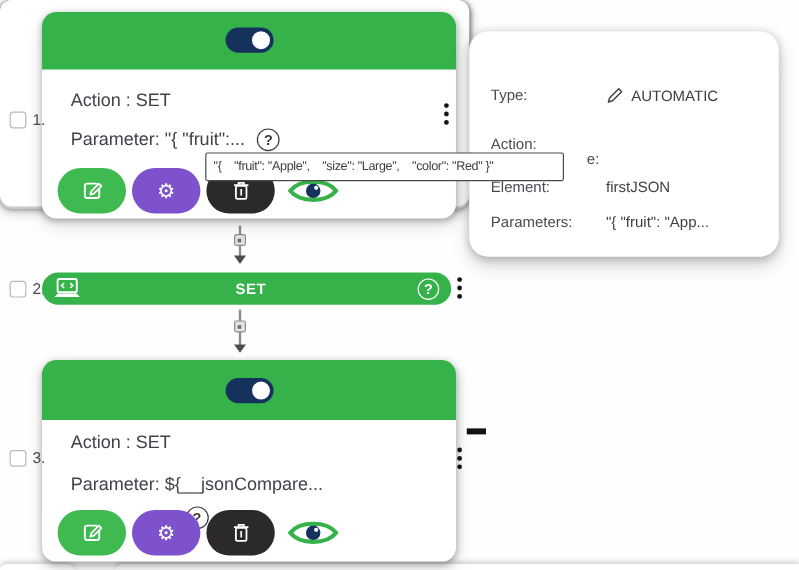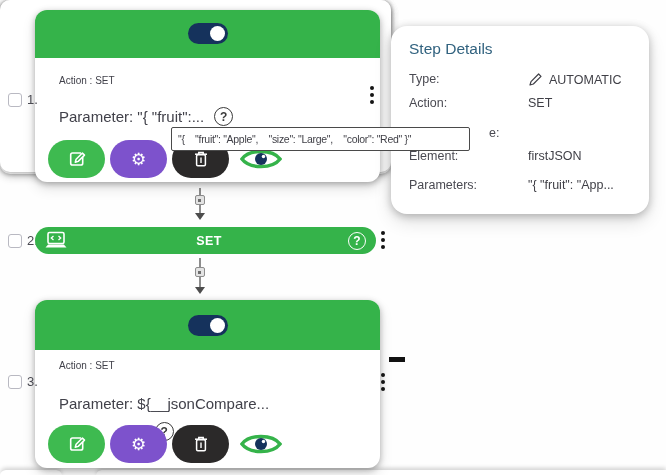--- a/index.html
+++ b/index.html
@@ -144,7 +144,6 @@
     </div>
 
   <div class="panel">
-    <div class="panel-title">Step Details</div>
     <div class="sd-row r1">
       <span class="sd-label">Type:</span>
       <span class="sd-value">

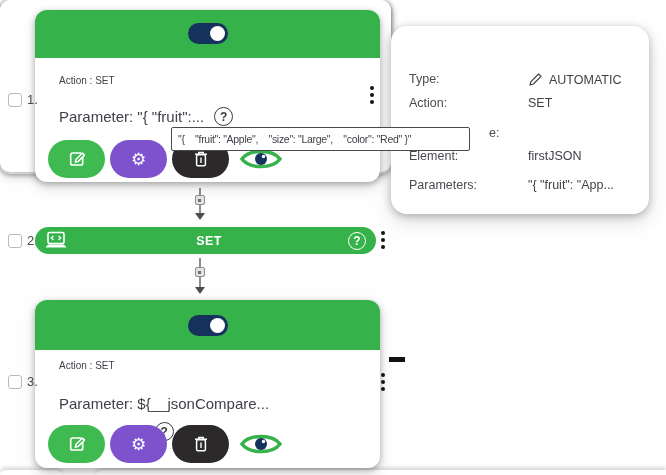--- a/index.html
+++ b/index.html
@@ -30,7 +30,7 @@
   .card1 .toggle{top:13px;} .card3 .toggle{top:15px;}
   .toggle .knob{position:absolute;right:3px;top:3px;width:15px;height:15px;border-radius:50%;background:#fff;}
 
-  .action-text{position:absolute;left:24px;font-size:10px;color:#41414a;}
+  .action-text{position:absolute;left:24px;font-size:15px;color:#41414a;}
   .param-row{position:absolute;left:24px;display:flex;align-items:center;gap:10px;font-size:15px;color:#41414a;}
   .qmark{width:19px;height:19px;border:1.8px solid #3a3a3a;border-radius:50%;box-sizing:border-box;
          display:inline-flex;align-items:center;justify-content:center;

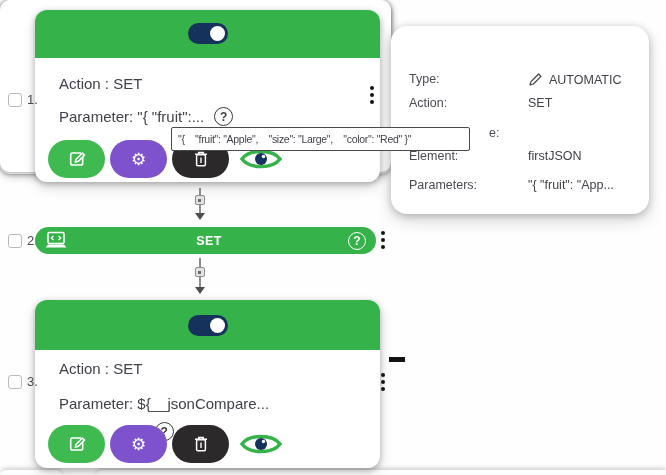--- a/index.html
+++ b/index.html
@@ -75,7 +75,7 @@
   .panel{position:absolute;left:391px;top:26px;width:258px;height:188px;background:#fff;border-radius:16px;
          box-shadow:0 2px 8px rgba(0,0,0,.25),0 8px 18px rgba(0,0,0,.12);z-index:8;}
   .panel-title{position:absolute;left:18px;top:14px;font-size:15.5px;color:#31627f;}
-  .sd-row{position:absolute;left:18px;right:10px;display:flex;font-size:12.5px;gap:23px;}
+  .sd-row{position:absolute;left:18px;right:10px;display:flex;font-size:12.5px;}
   .sd-label{width:96px;flex:0 0 auto;color:#4a4a52;}
   .sd-value{color:#3f3f46;display:flex;align-items:center;gap:6px;text-align:right;}
   .sd-partial{padding-left:80px;}

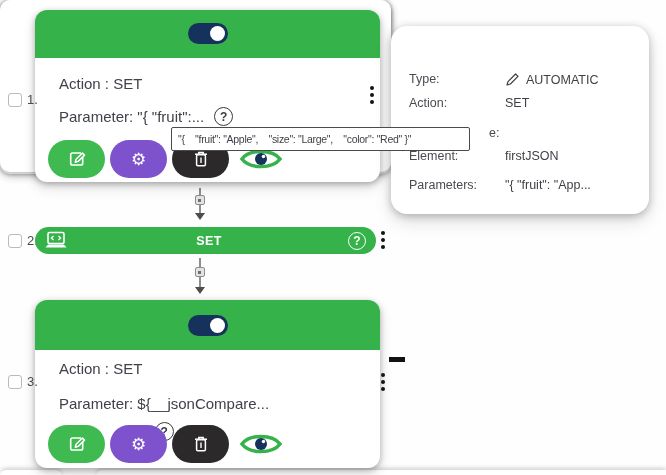--- a/index.html
+++ b/index.html
@@ -79,7 +79,7 @@
   .sd-label{width:96px;flex:0 0 auto;color:#4a4a52;}
   .sd-value{color:#3f3f46;display:flex;align-items:center;gap:6px;text-align:right;}
   .sd-partial{padding-left:80px;}
-  .r1{top:46px;} .r2{top:70px;} .r3{top:100px;} .r4{top:123px;} .r5{top:152px;}
+  .r1{top:46px;} .r2{top:87px;flex-direction:column;} .r3{top:100px;} .r4{top:123px;} .r5{top:152px;}
 
   
   .black-dash{position:absolute;left:389px;top:357px;width:16px;height:4.5px;background:#121212;z-index:4;}

